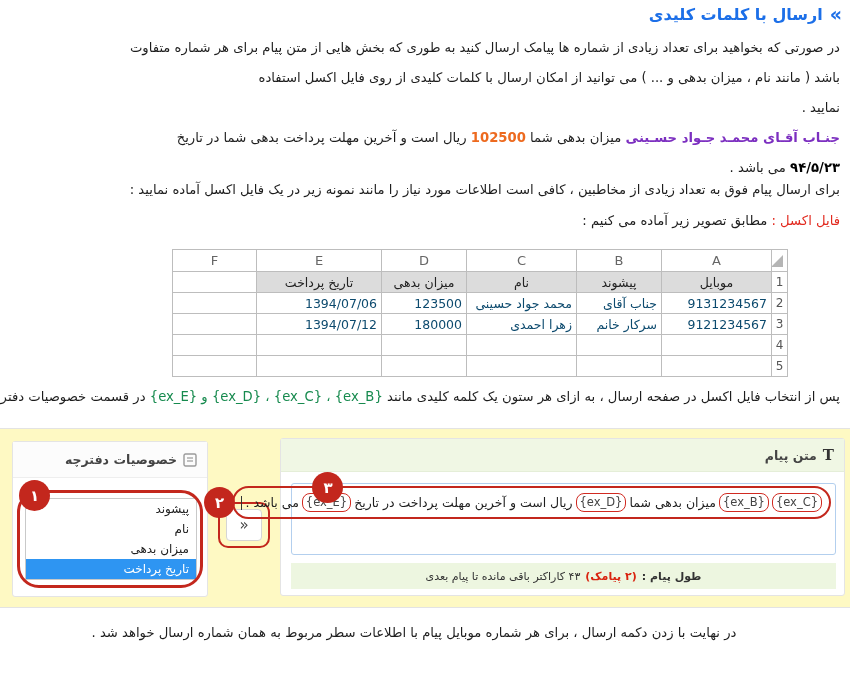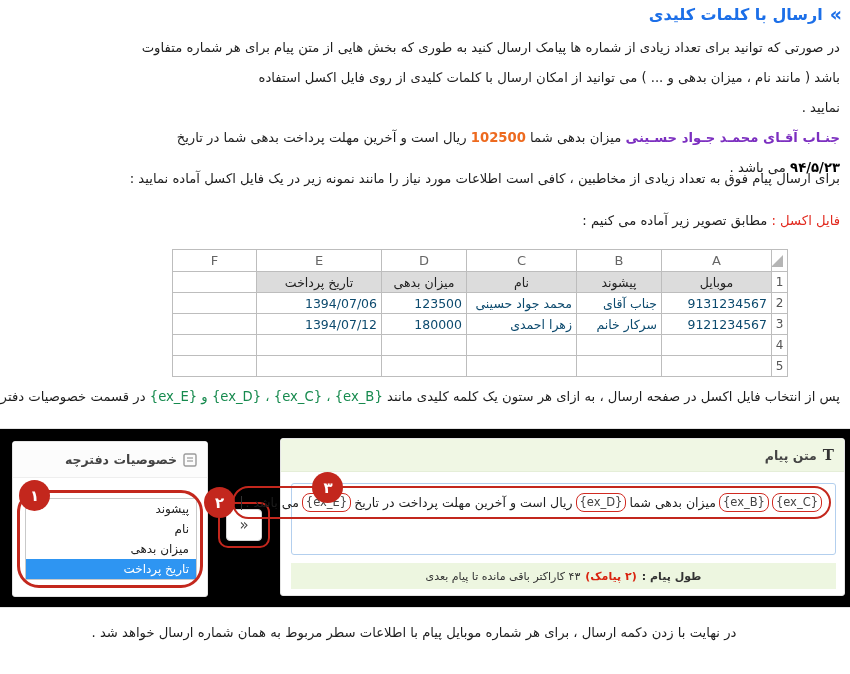--- a/index.html
+++ b/index.html
@@ -104,7 +104,7 @@
 </div>
 
 <div class="abs para p1">
-  <div class="ln">در صورتی که توانید برای تعداد زیادی از شماره ها پیامک ارسال کنید به طوری که بخش هایی از متن پیام برای هر شماره متفاوت</div>
+  <div class="ln">در صورتی که بخواهید برای تعداد زیادی از شماره ها پیامک ارسال کنید به طوری که بخش هایی از متن پیام برای هر شماره متفاوت</div>
   <div class="ln">باشد ( مانند نام ، میزان بدهی و ... ) می توانید از امکان ارسال با کلمات کلیدی از روی فایل اکسل استفاده</div>
   <div class="ln">نمایید .</div>
 </div>

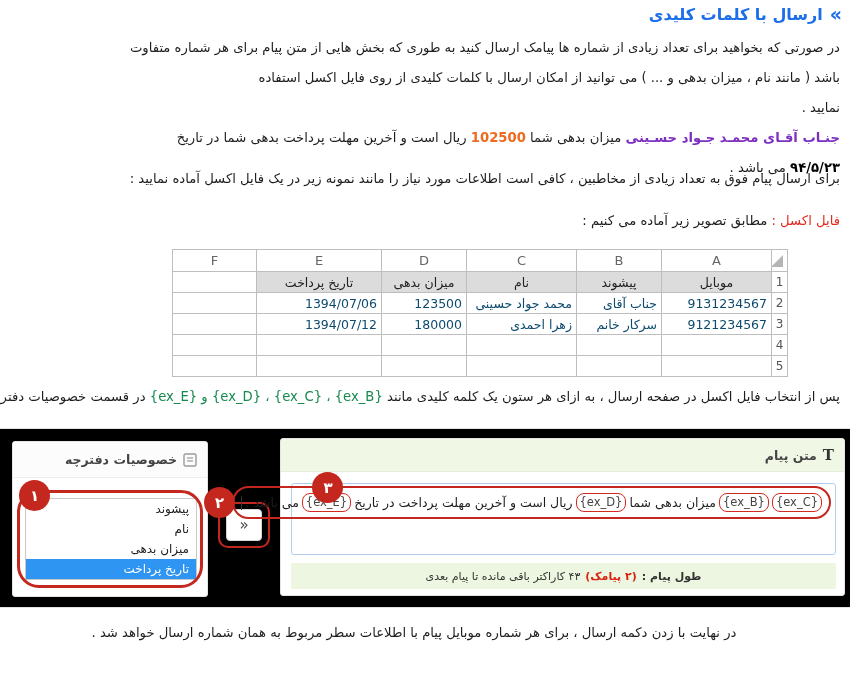--- a/index.html
+++ b/index.html
@@ -19,7 +19,7 @@
   .para .ln { white-space:nowrap; }
   .p1 { top:33px; }
   .example { top:123px; }
-  .p3 { top:164px; }
+  .p3 { top:175px; }
   .excel-label-line { top:206px; }
   .kw-note { top:382px; }
   .footer-note { top:618px; left:6px; right:28px;text-align:center; }

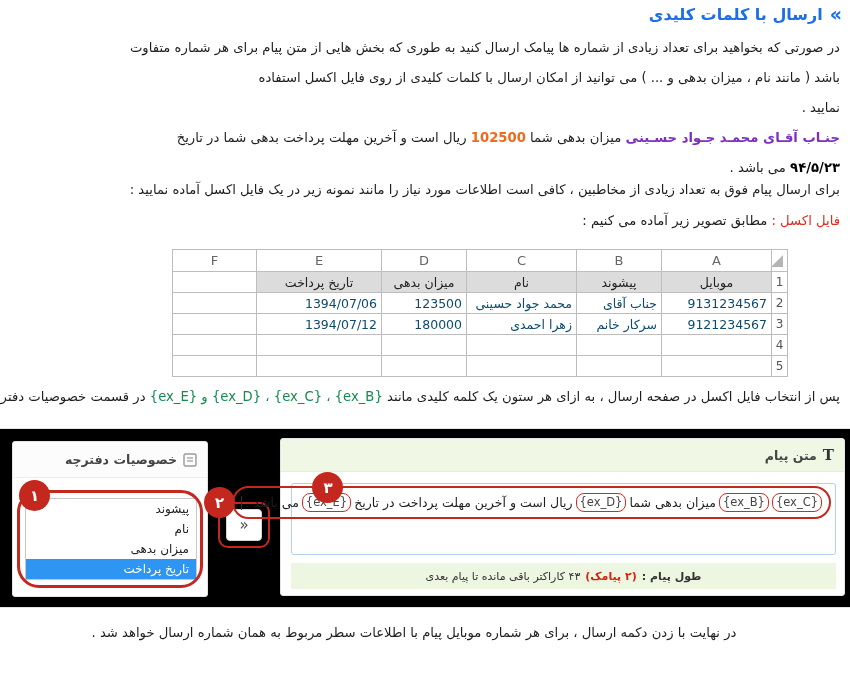--- a/index.html
+++ b/index.html
@@ -43,7 +43,7 @@
                 border-bottom:12px solid #b5b5b5; margin-right:auto; }
 
   
-  .band { top:428px; left:0; width:850px; height:180px; background:#000000;
+  .band { top:428px; left:0; width:850px; height:180px; background:#fef9c3;
           border-top:1px solid #e3e3e3; border-bottom:1px solid #e3e3e3; }
   .card { position:absolute; background:#fff; border:1px solid #e4e4e4; border-radius:3px; }
   .card-header { display:flex; align-items:center; gap:6px; padding-right:10px;

